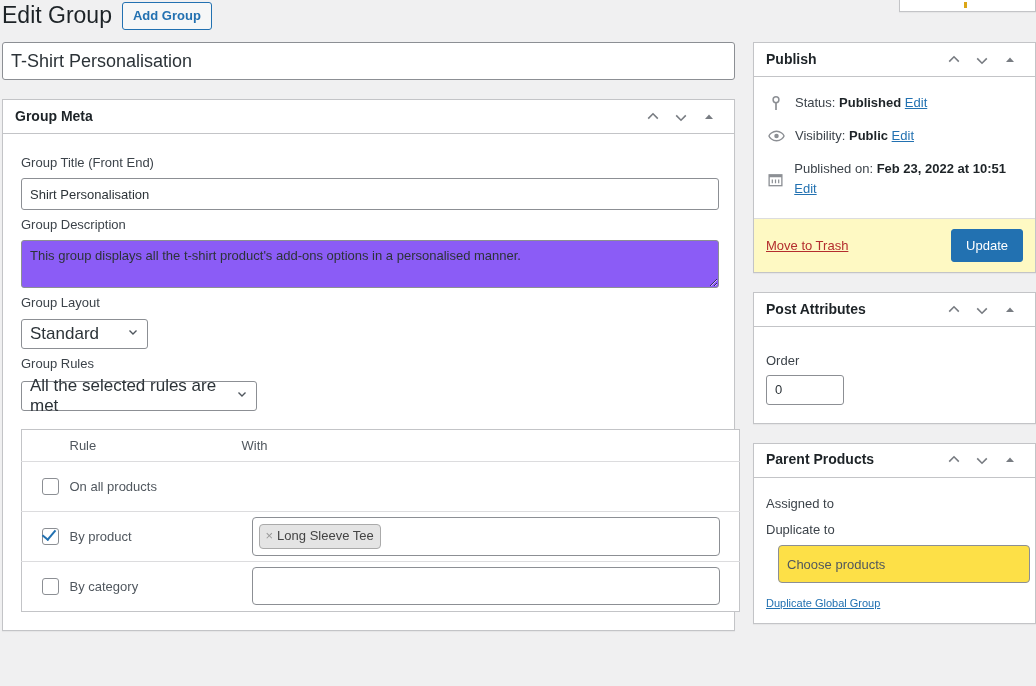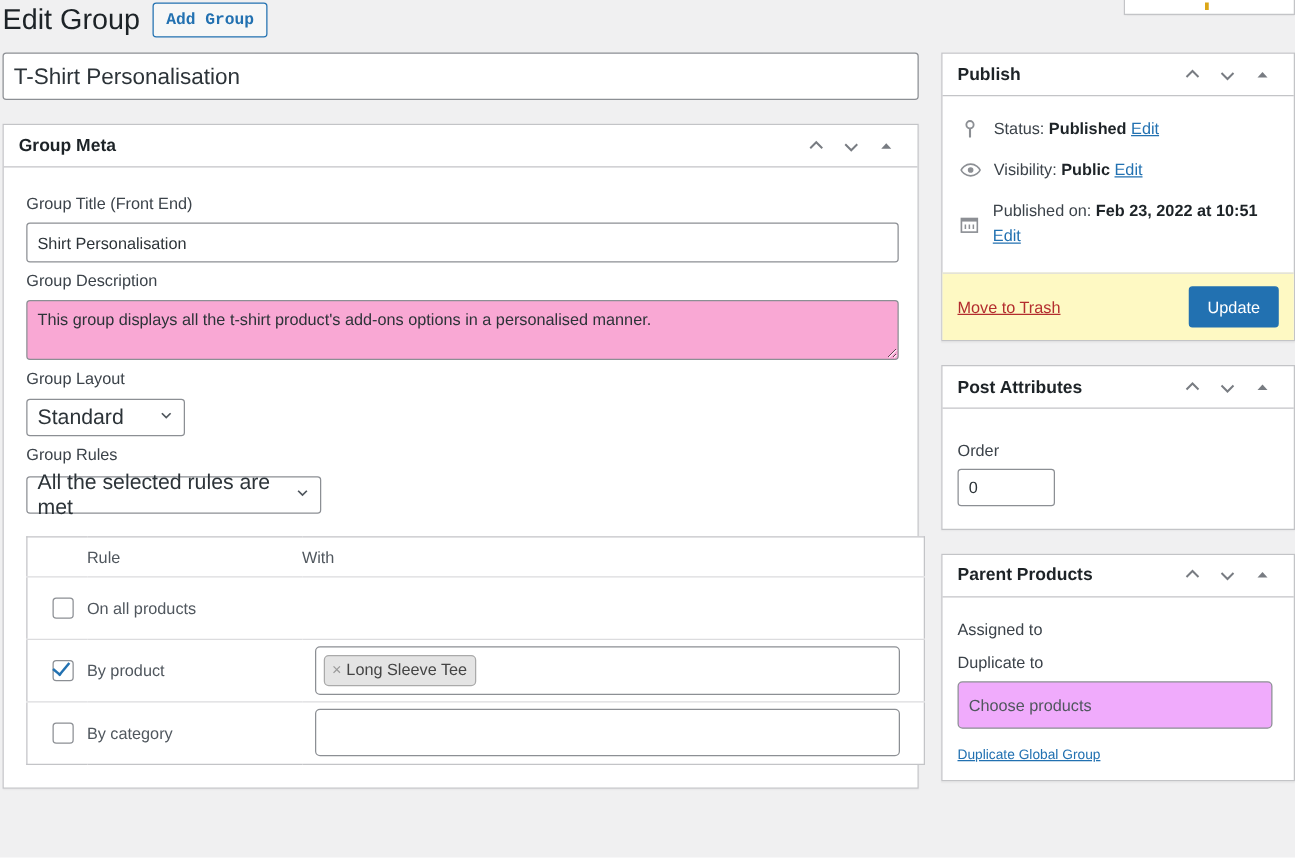--- a/index.html
+++ b/index.html
@@ -66,7 +66,6 @@
     text-decoration: none;
     cursor: pointer;
     white-space: nowrap;
-    font-family: Liberation Mono, monospace;
   }
 
   

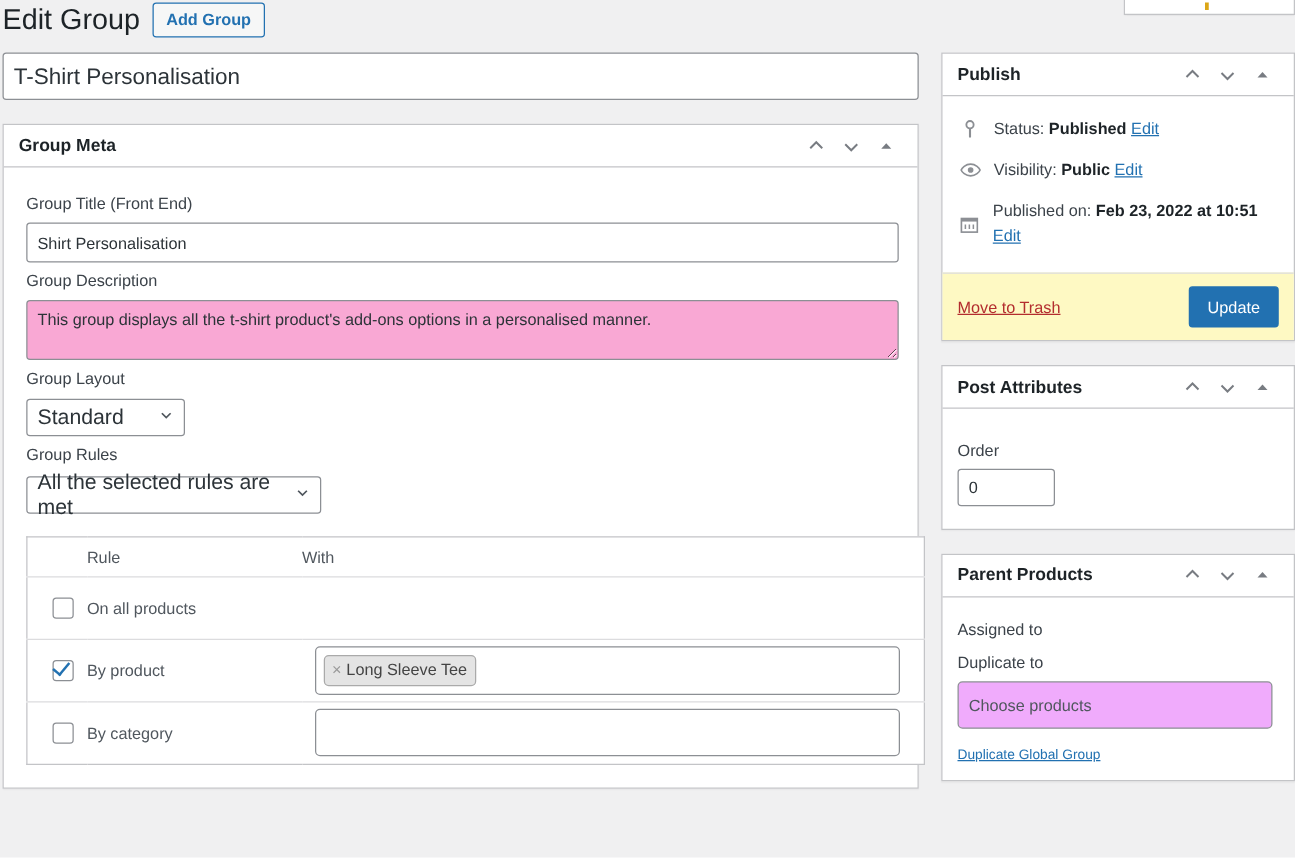--- a/index.html
+++ b/index.html
@@ -158,7 +158,7 @@
     height: 48px;
     border: 1px solid #8c8f94;
     border-radius: 3px;
-    background: #f9a8d4;
+    background: #8b5cf6;
     font-family: "Liberation Sans", sans-serif;
     font-size: 13px;
     color: #2c3338;

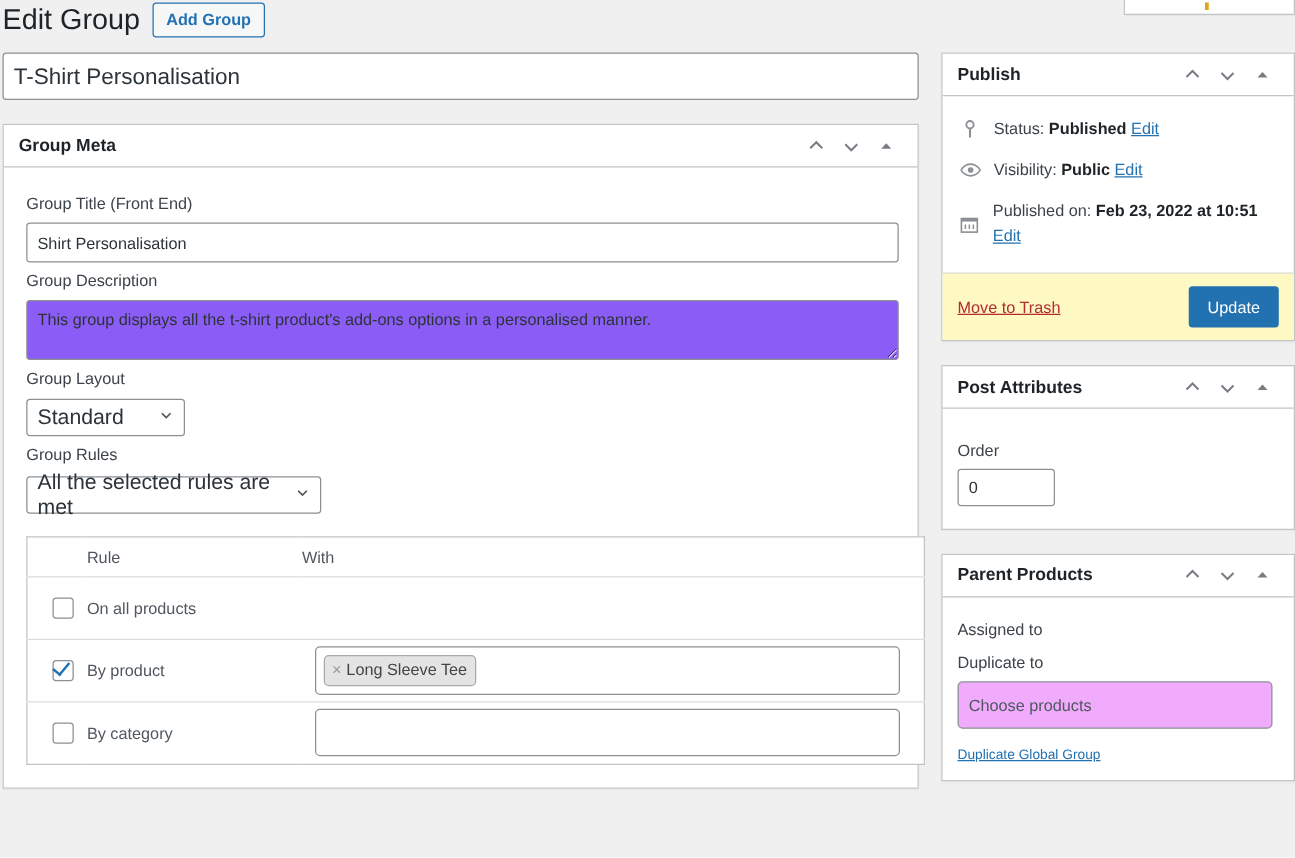--- a/index.html
+++ b/index.html
@@ -353,14 +353,14 @@
     height: 38px;
     border: 1px solid #8c8f94;
     border-radius: 4px;
-    background: #f0abfc;
+    background: #fde047;
     font-family: "Liberation Sans", sans-serif;
     font-size: 13px;
     color: #2c3338;
     padding: 12px 8px;
     outline: none;
     display: block;
-    margin: 4px 0 12px;
+    margin: 4px 12px 12px;
   }
   .choose-input::placeholder { color: #50575e; opacity: 1; }
   .dup-link {

